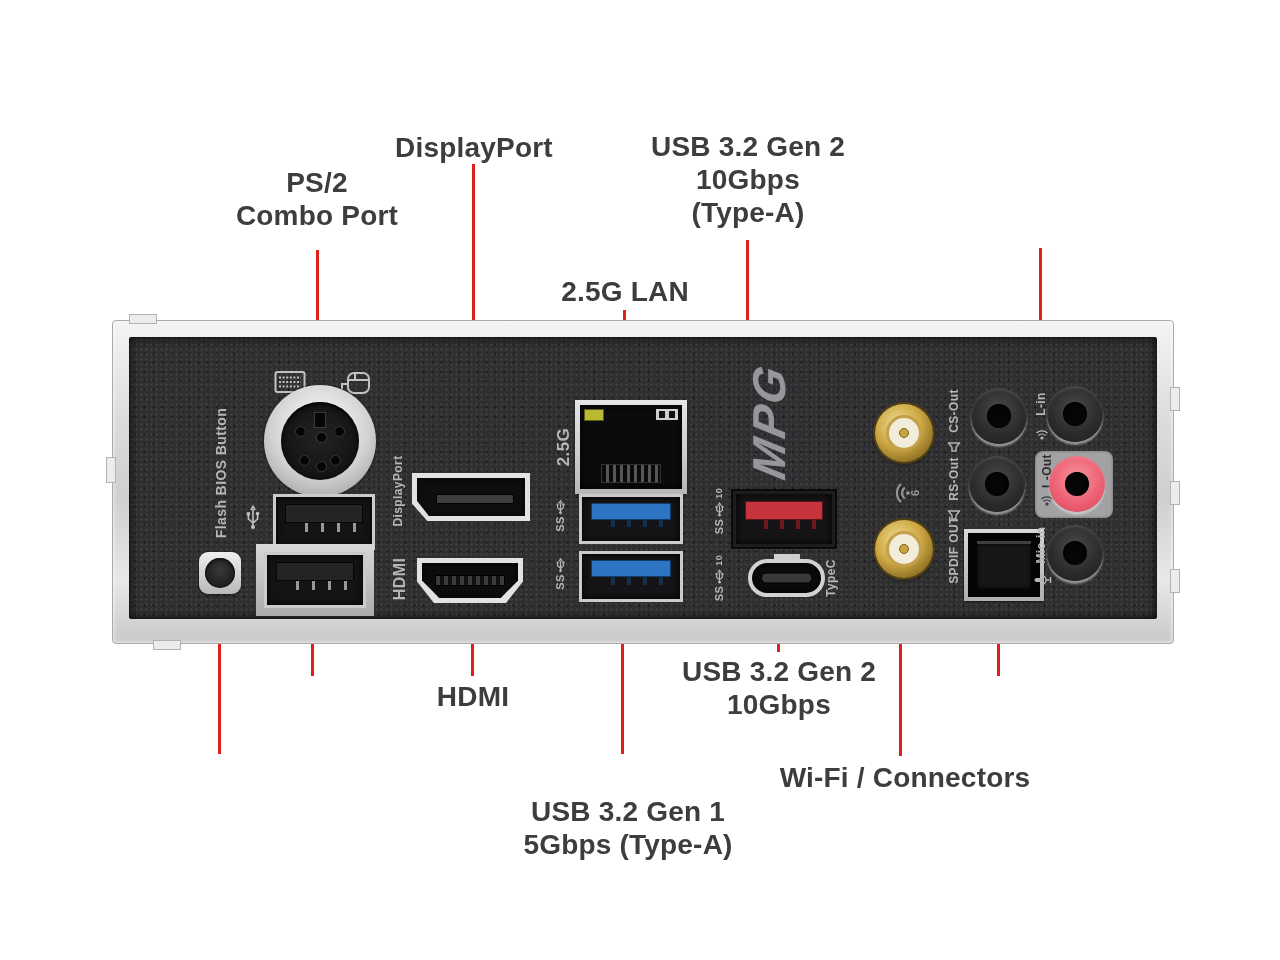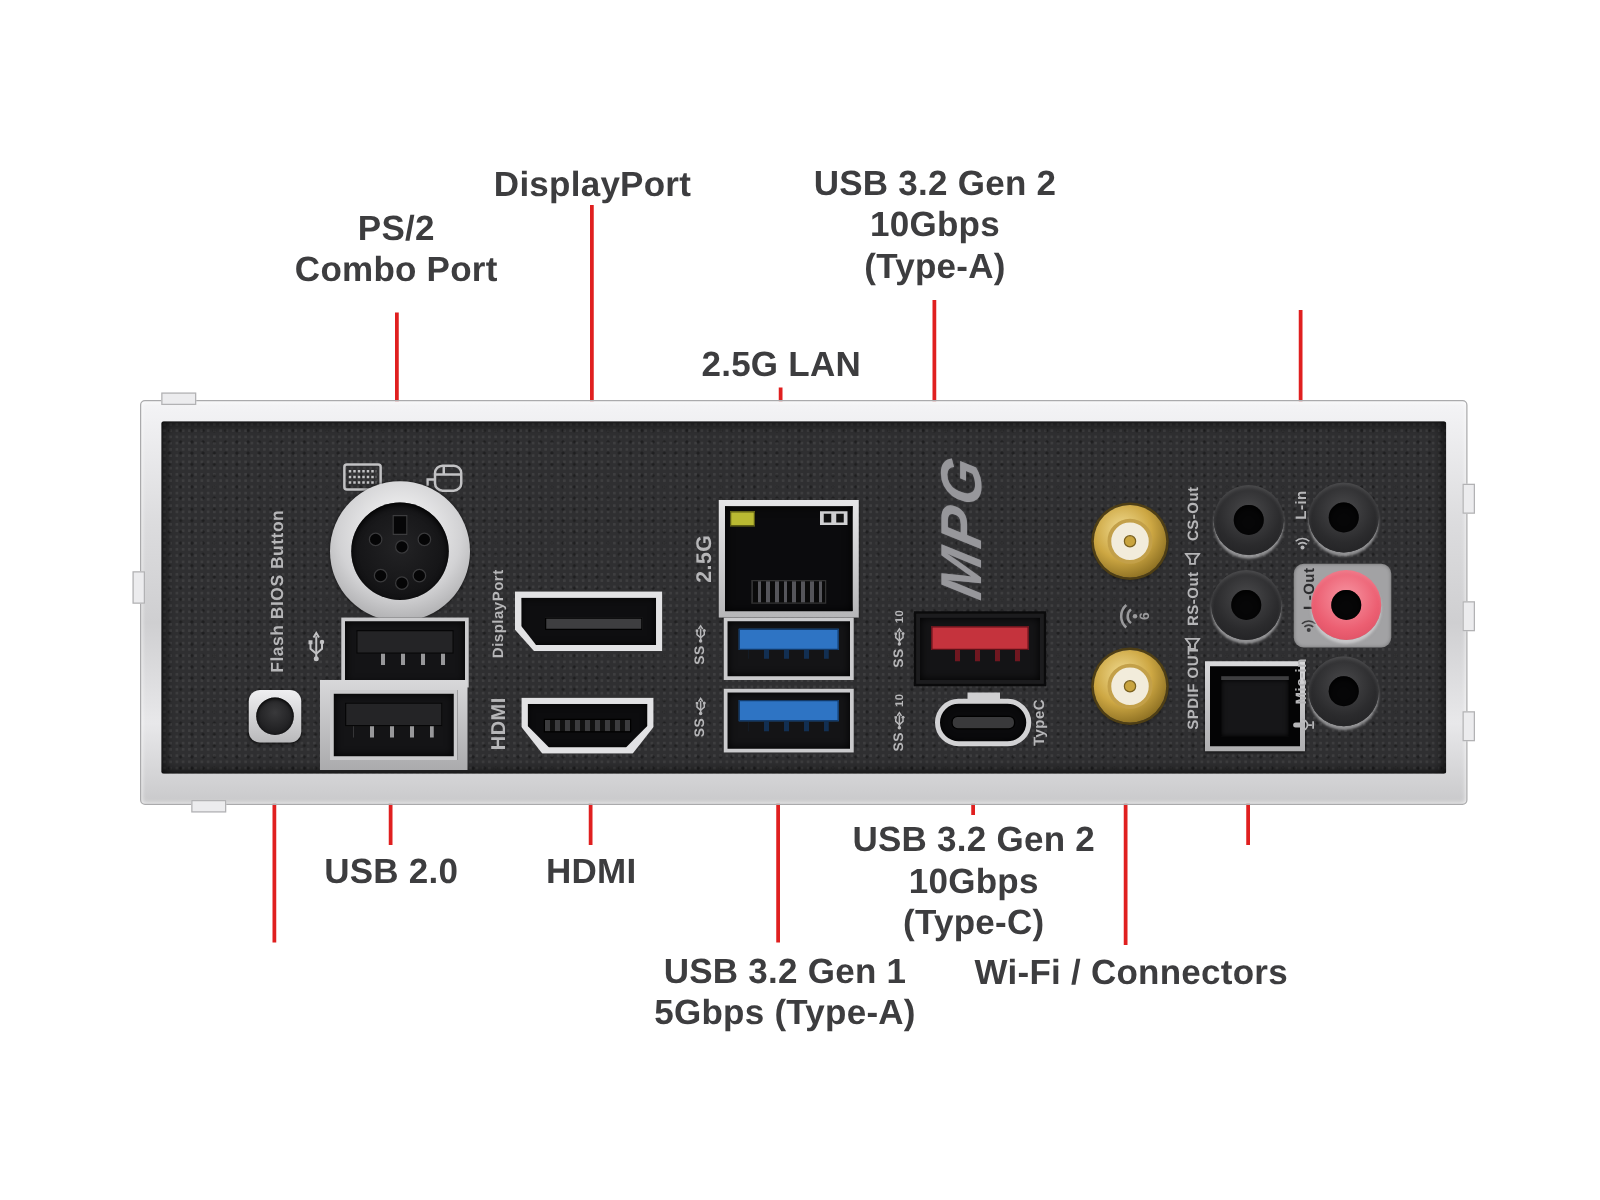--- a/index.html
+++ b/index.html
@@ -133,9 +133,6 @@
     <div>(Type-A)</div>
   </div>
 
-  <div class="callout" style="left:183px;top:680px;width:260px;">
-    <div>USB 2.0</div>
-  </div>
   <div class="callout" style="left:343px;top:680px;width:260px;">
     <div>HDMI</div>
   </div>

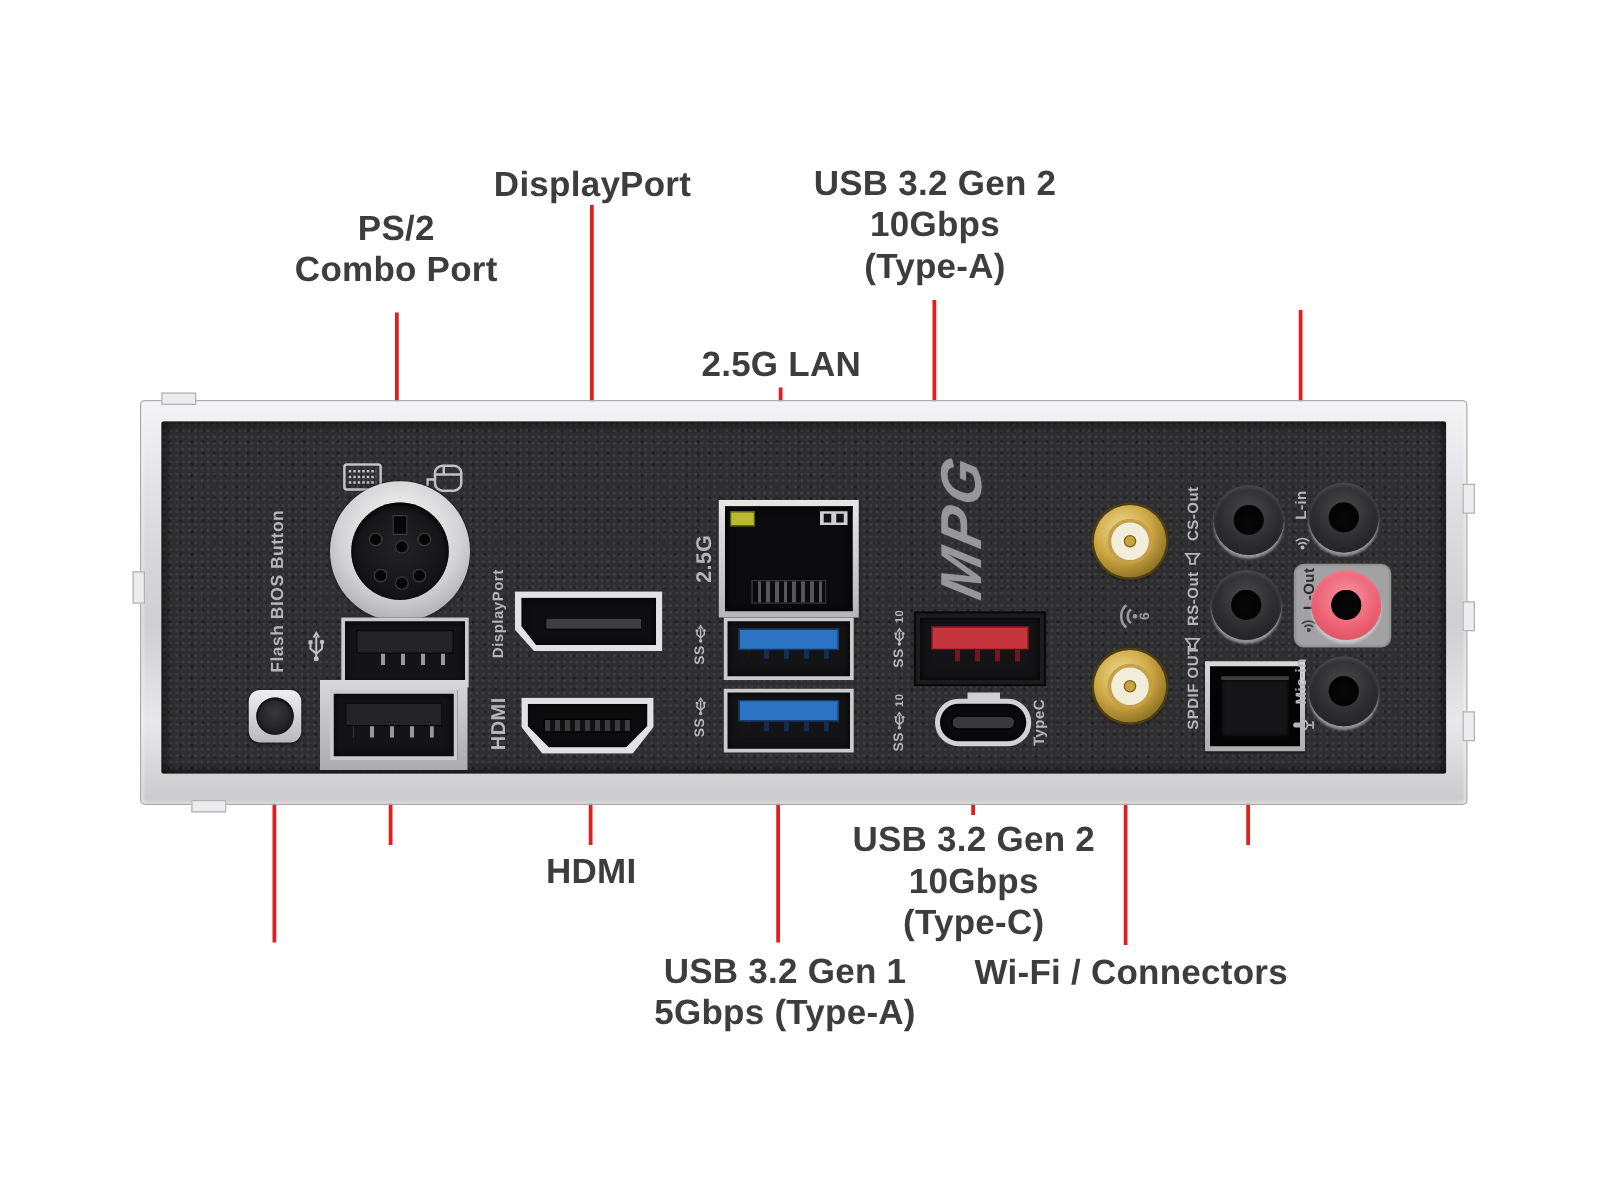--- a/index.html
+++ b/index.html
@@ -139,7 +139,6 @@
   <div class="callout" style="left:649px;top:655px;width:260px;">
     <div>USB 3.2 Gen 2</div>
     <div>10Gbps</div>
-    <div>(Type-C)</div>
   </div>
   <div class="callout" style="left:468px;top:760px;width:320px;">
     <div>USB 3.2 Gen 1</div>

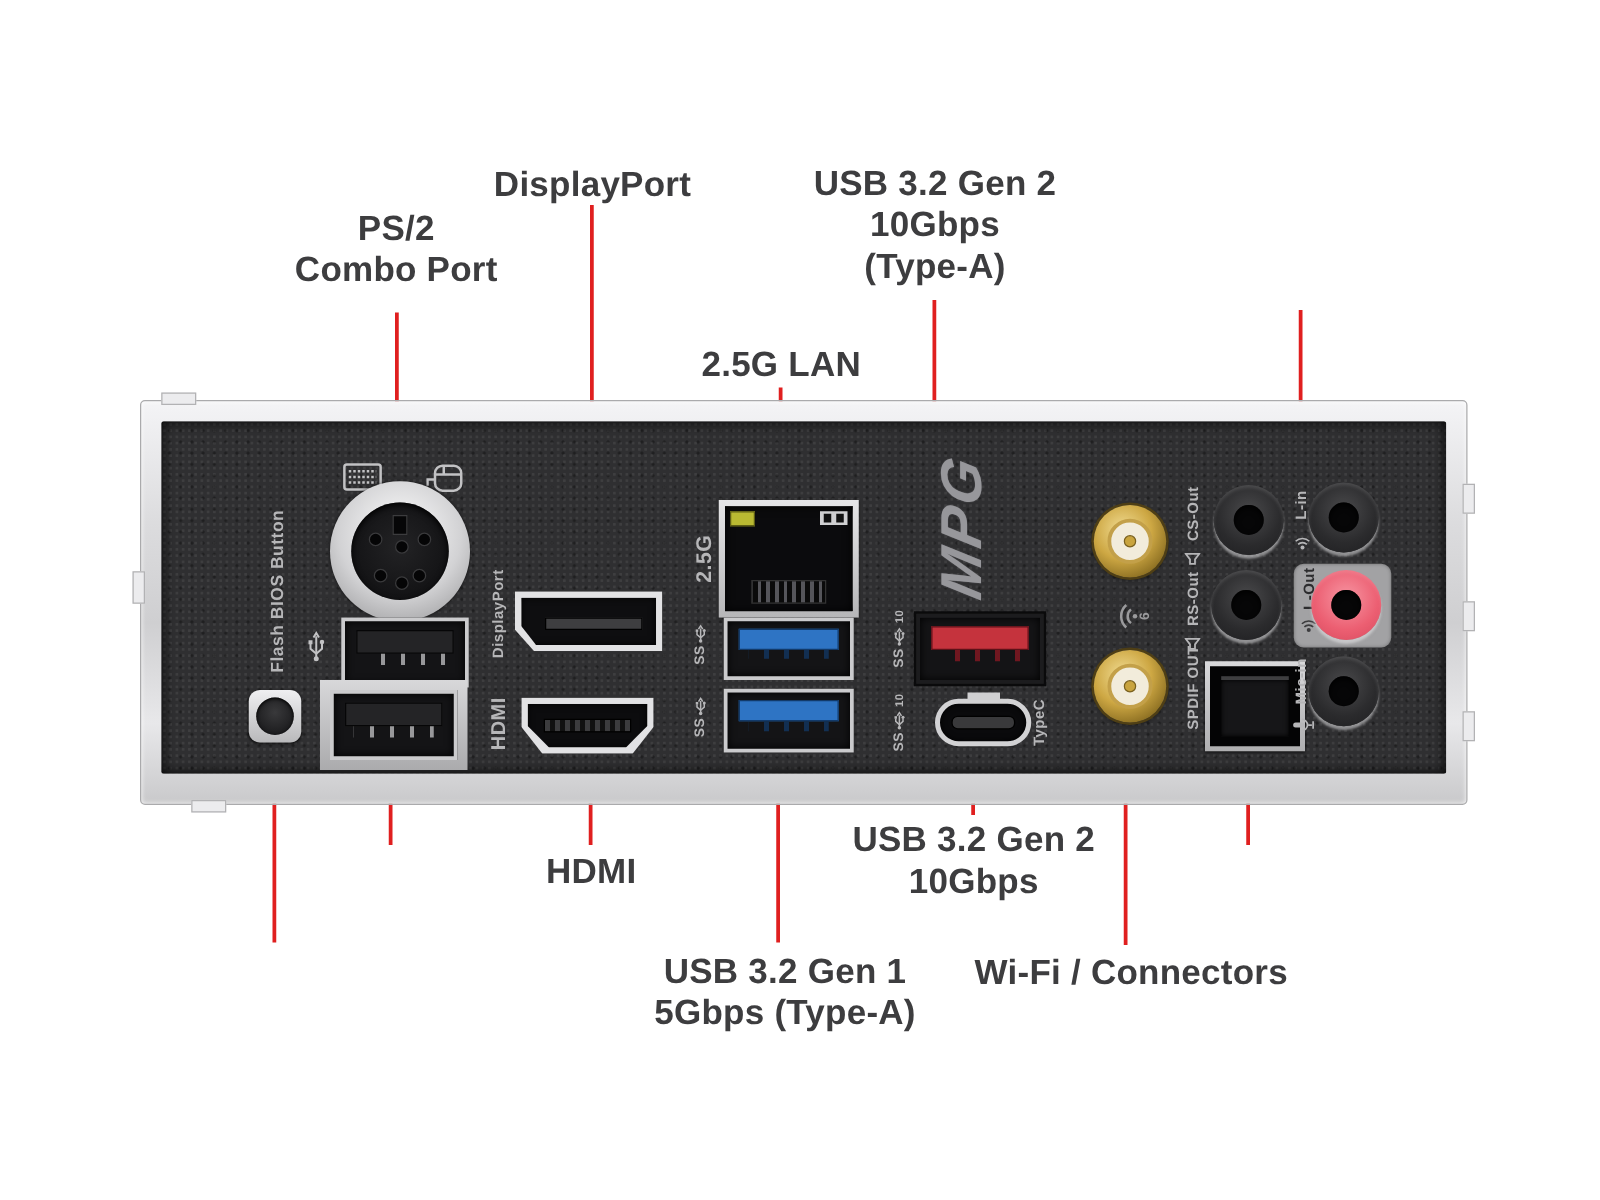--- a/index.html
+++ b/index.html
@@ -140,7 +140,7 @@
     <div>USB 3.2 Gen 2</div>
     <div>10Gbps</div>
   </div>
-  <div class="callout" style="left:468px;top:760px;width:320px;">
+  <div class="callout" style="left:468px;top:795px;width:320px;">
     <div>USB 3.2 Gen 1</div>
     <div>5Gbps (Type-A)</div>
   </div>

